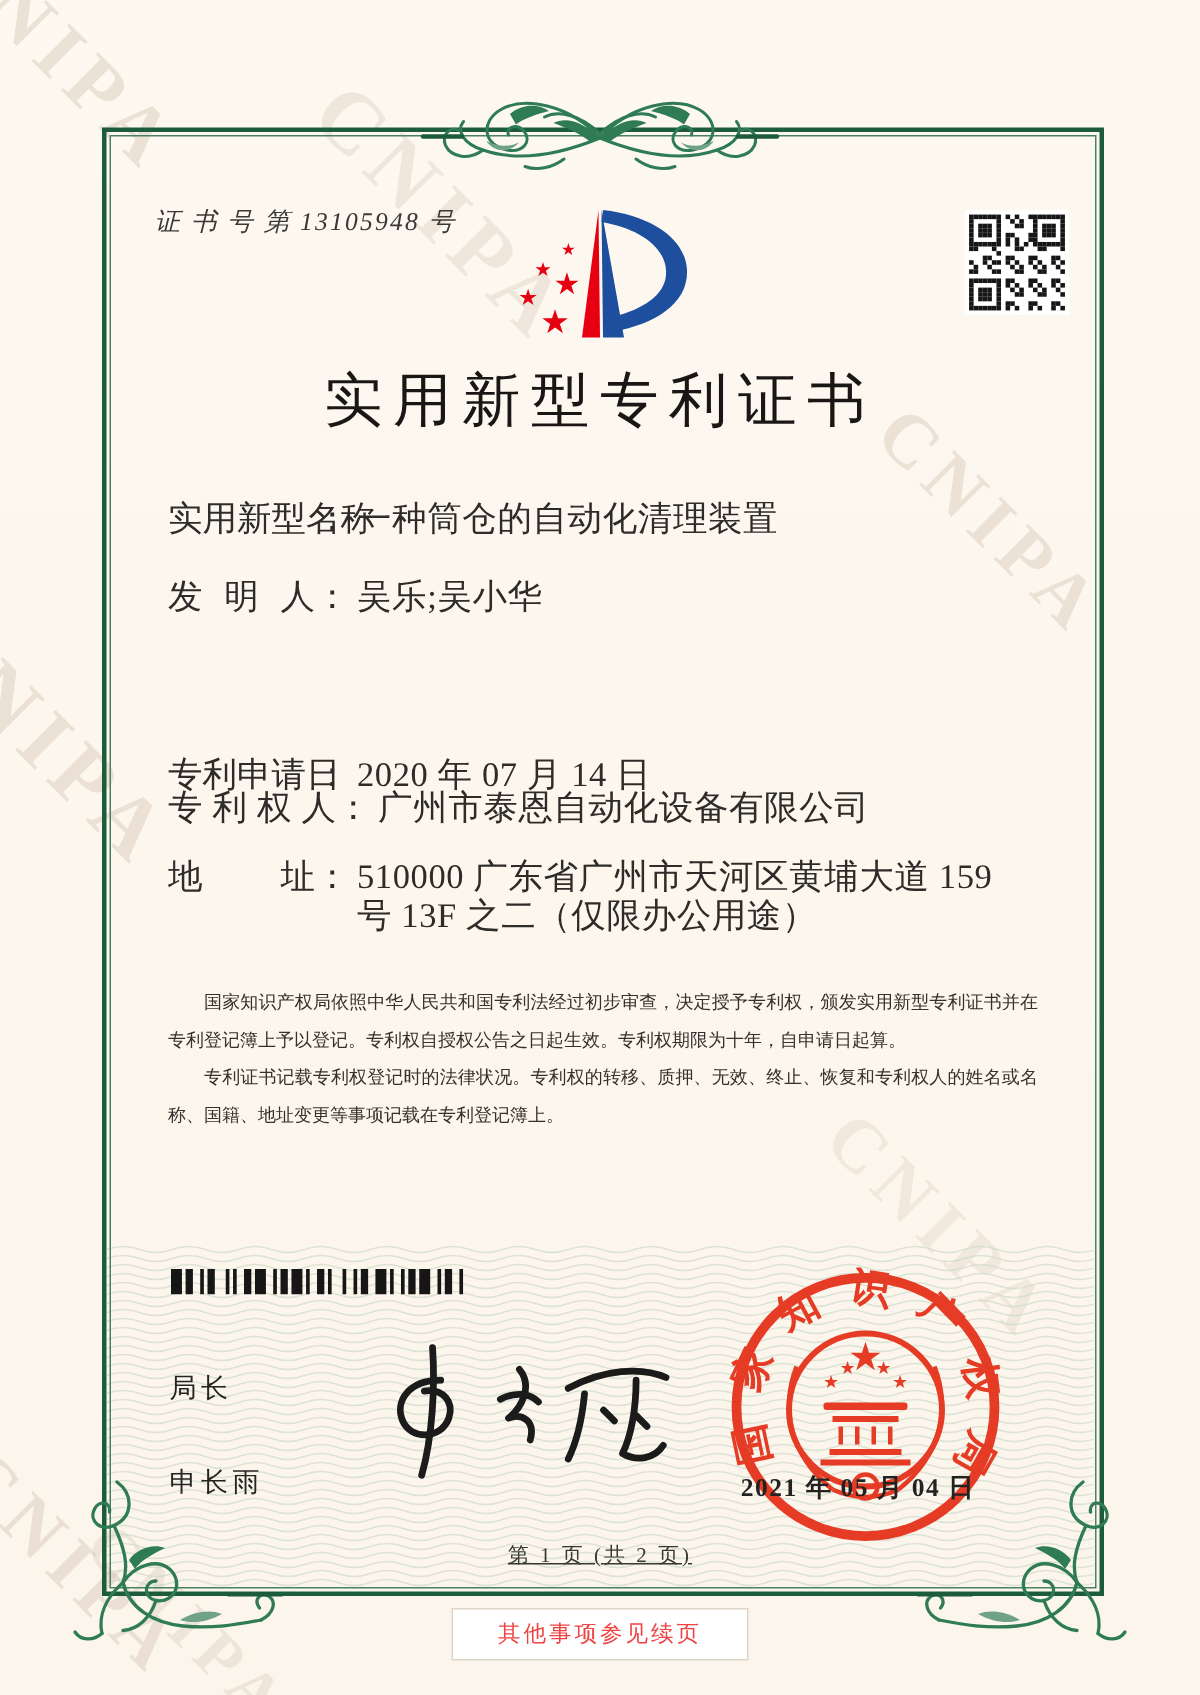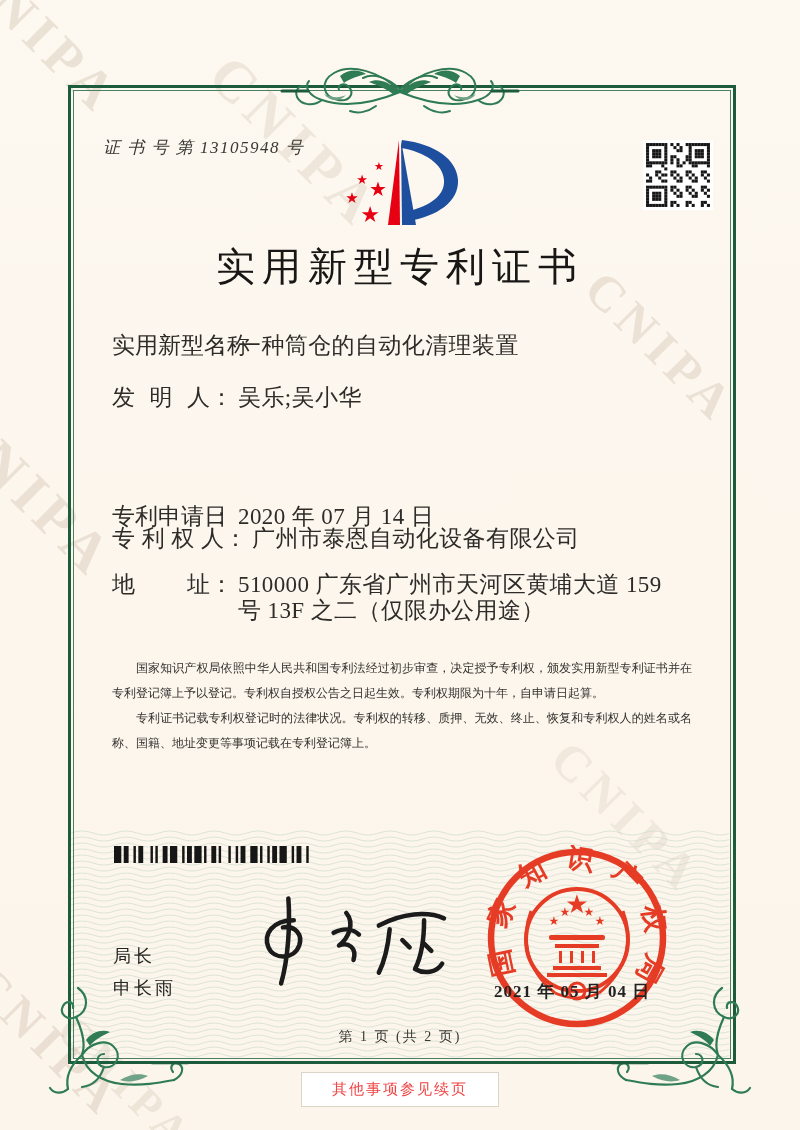--- a/index.html
+++ b/index.html
@@ -72,7 +72,7 @@
 
   .officer { position:absolute; left:113px; font-family:"Liberation Sans","DejaVu Sans",sans-serif;
              font-size:18px; letter-spacing:3px; color:#262421; }
-  .officer-role { top:944px; }
+  .officer-role { top:913px; }
   .officer-name { top:938px;margin-top:38px; }
   .signature { left:235px; top:893px; }
 

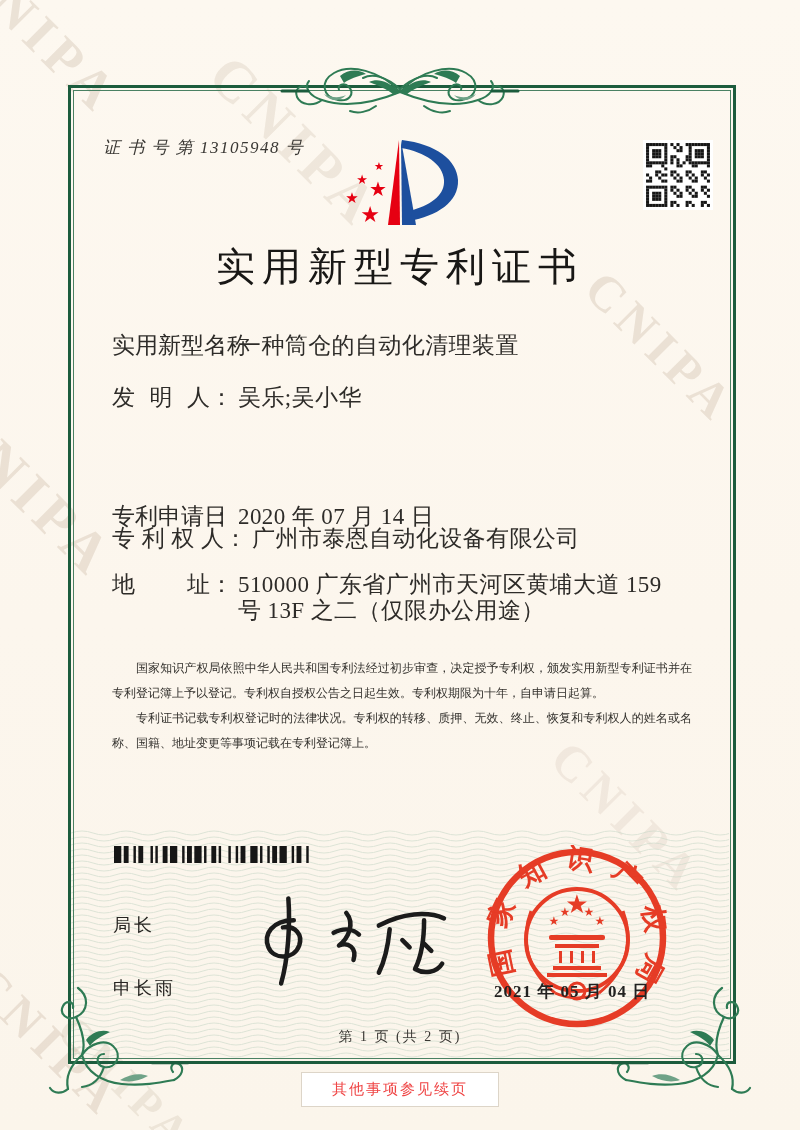--- a/index.html
+++ b/index.html
@@ -79,7 +79,7 @@
   .seal { left:467px; top:845px; opacity:0.94; }
 
   .page-info { left:0; top:1028px; width:100%; text-align:center;
-               font-size:14px; letter-spacing:2px; color:#3a3834; }
+               font-size:14px; letter-spacing:2px; color:#3a3834;text-decoration:underline; }
   .note-box {
     left:50%; top:1072px; transform:translateX(-50%);
     background:#ffffff; border:1px solid #ddd5c8; padding:7px 30px;

